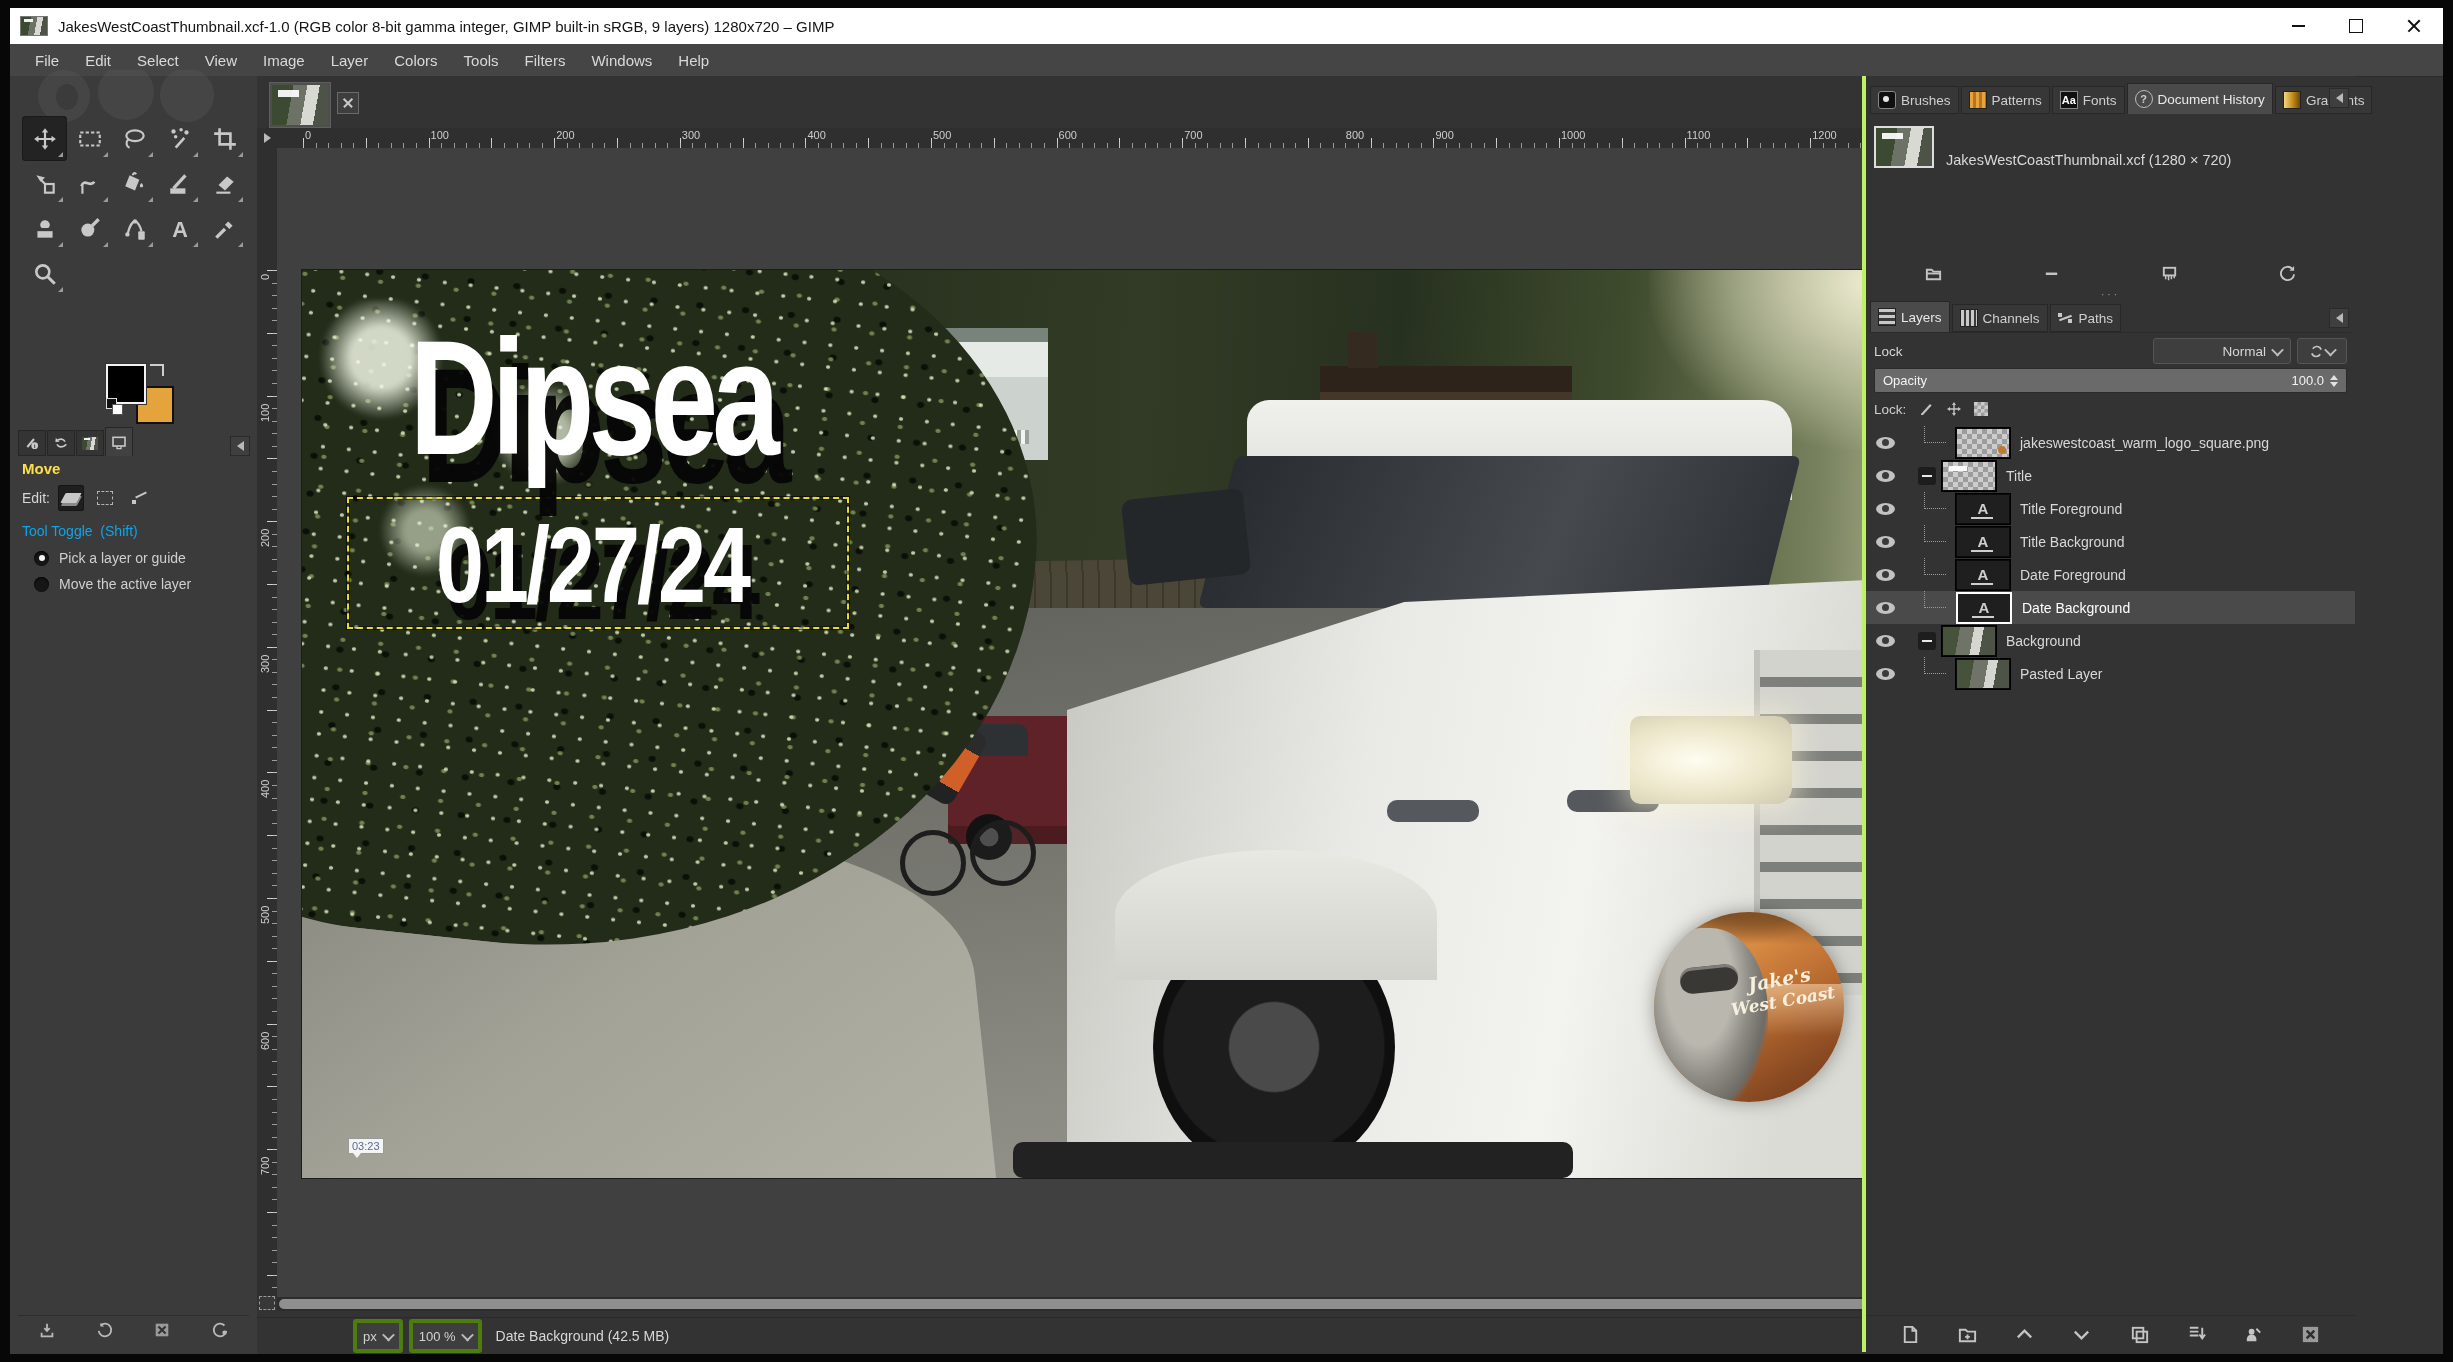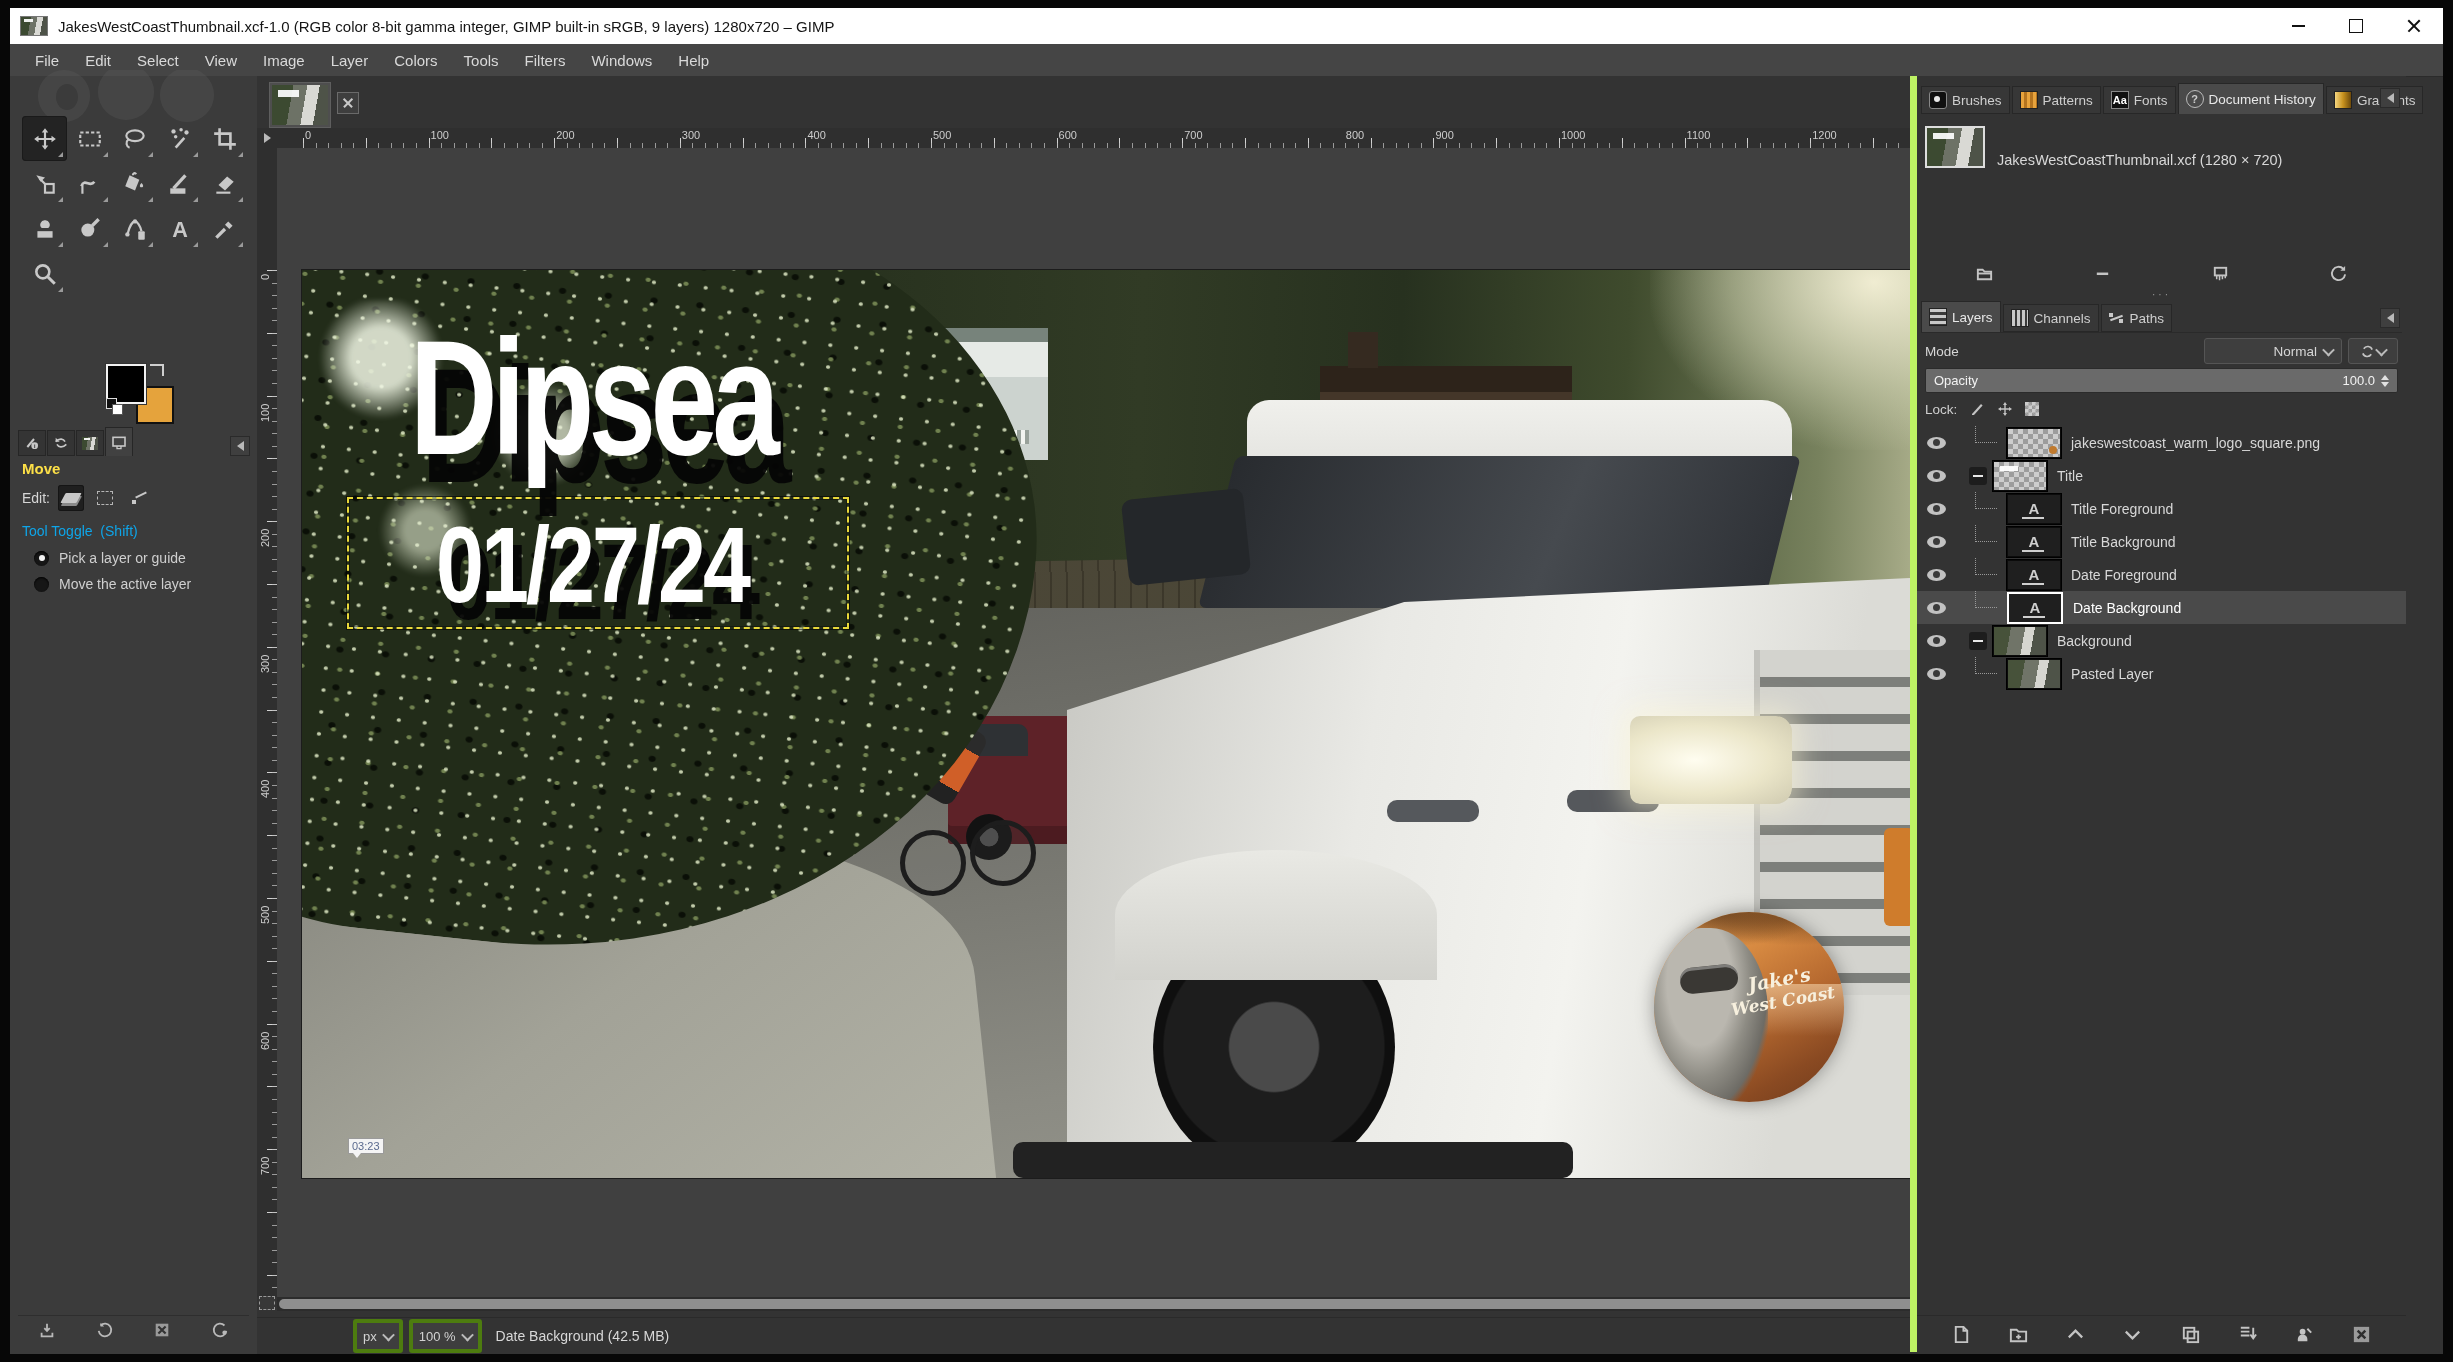--- a/index.html
+++ b/index.html
@@ -169,7 +169,7 @@
   .ph-ts{position:absolute;left:46px;top:868px;background:#f4f4f4;border:1px solid #9a9a9a;font-size:11px;color:#5a6a8e;padding:0 3px;line-height:14px;}
   .ph-ts::after{content:"";position:absolute;left:4px;bottom:-5px;border-left:4px solid transparent;border-right:4px solid transparent;border-top:5px solid #f4f4f4;}
   
-  .dock{position:absolute;left:1900px;top:68px;width:489px;bottom:2px;background:#333;border-left:7px solid #bef264;color:#d6d6d6;}
+  .dock{position:absolute;left:1852px;top:68px;width:489px;bottom:2px;background:#333;border-left:4px solid #bef264;color:#d6d6d6;}
   .dock-tabs{position:absolute;left:4px;top:8px;right:4px;height:30px;display:flex;align-items:flex-end;}
   .dtab{display:flex;align-items:center;height:26px;padding:0 7px;background:#373737;border:1px solid #272727;margin-right:2px;font-size:13.5px;color:#cfcfcf;white-space:nowrap;}
   .dtab.active{background:#4a4a4a;height:30px;border-bottom:none;color:#e8e8e8;}

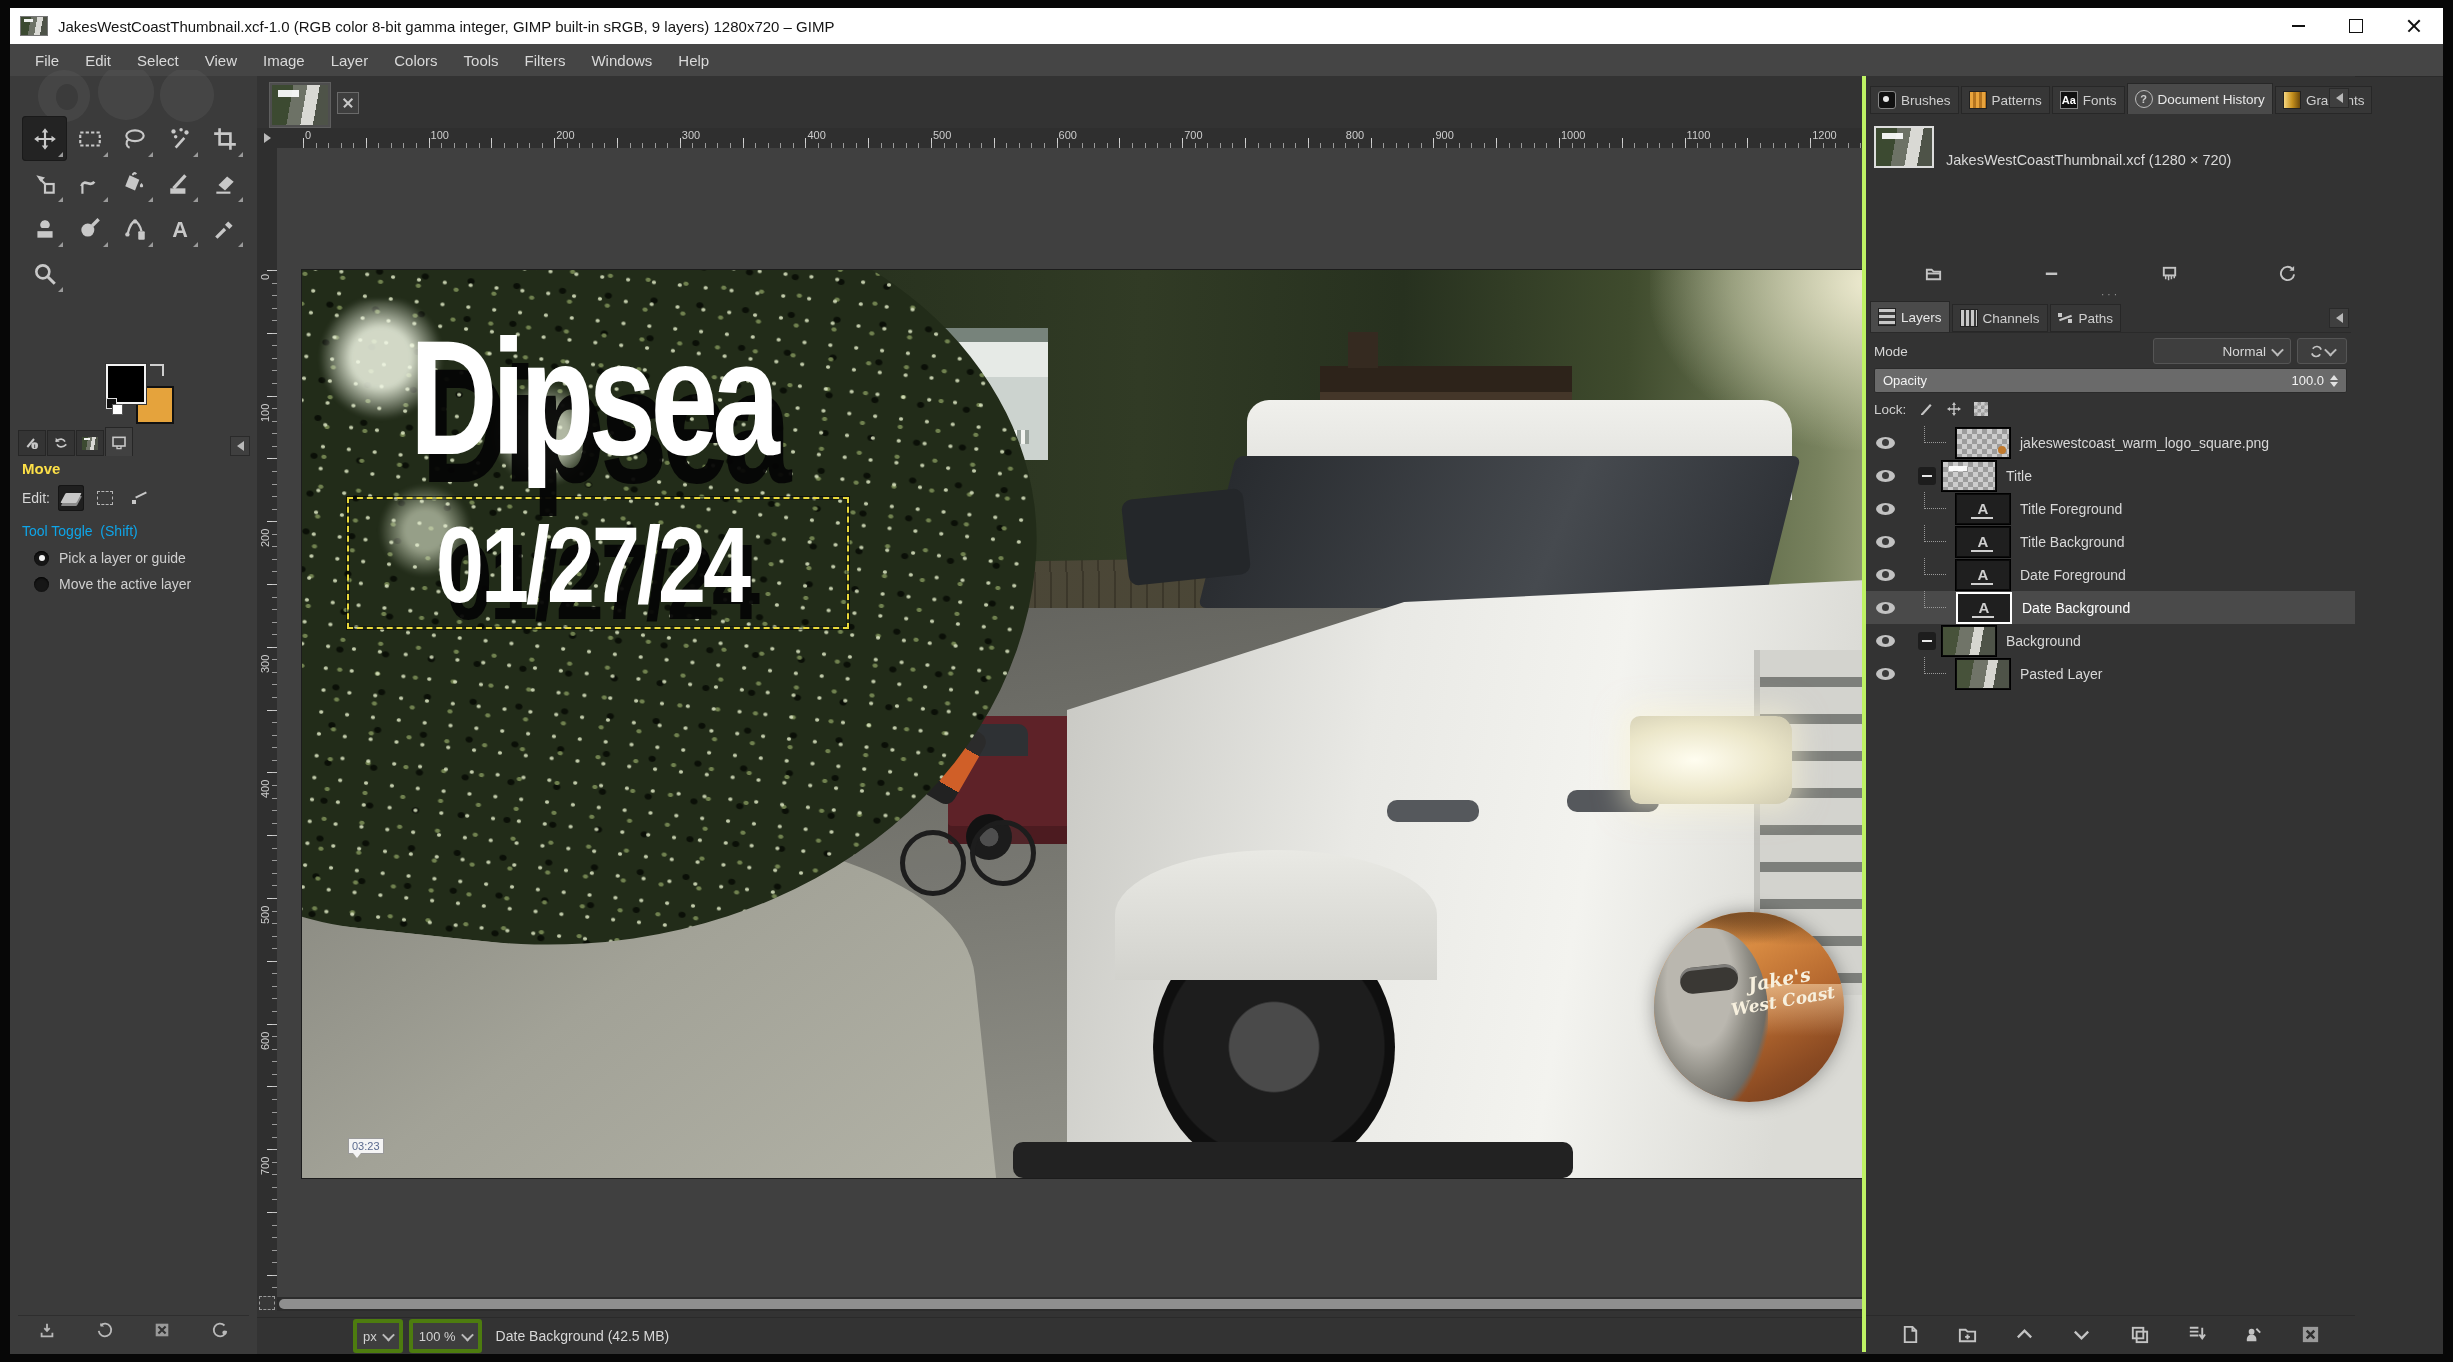--- a/index.html
+++ b/index.html
@@ -650,7 +650,7 @@
       </div>
 
     <div class="mode-row">
-      <span>Mode</span>
+      <span>Lock</span>
       <div class="mode-dd">
           <span>Normal</span>
           <span class="chev-d"></span>

